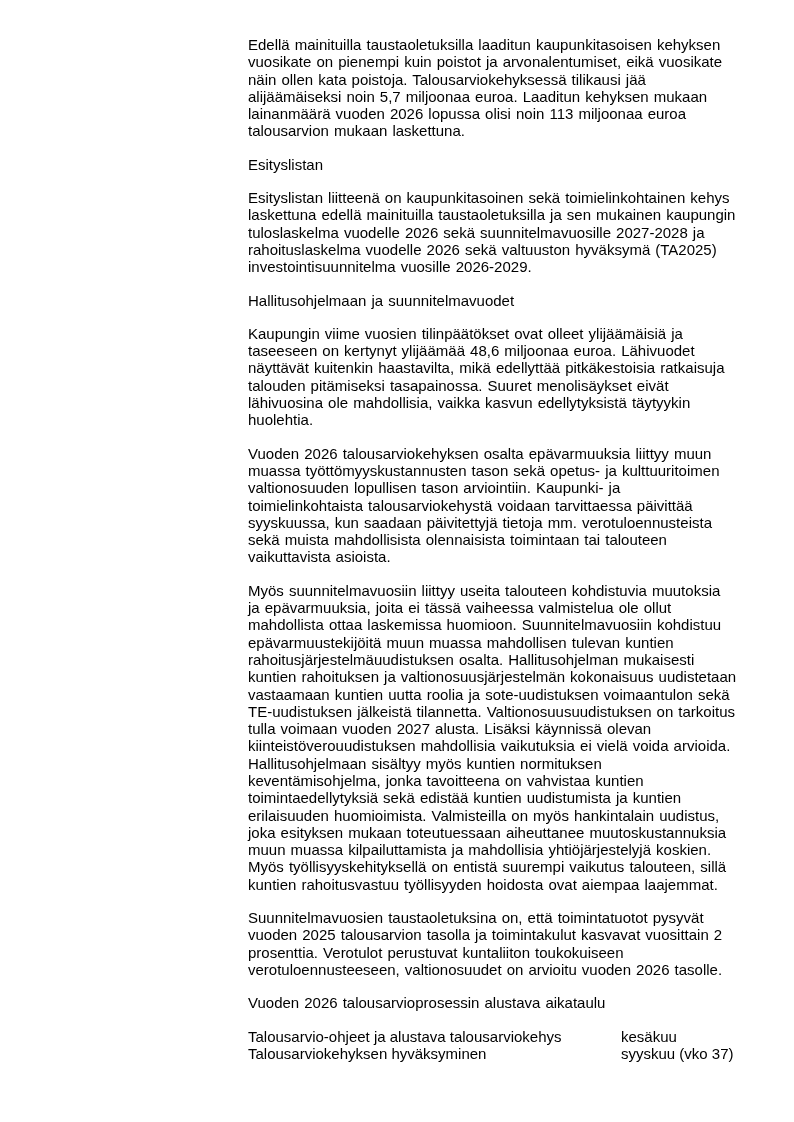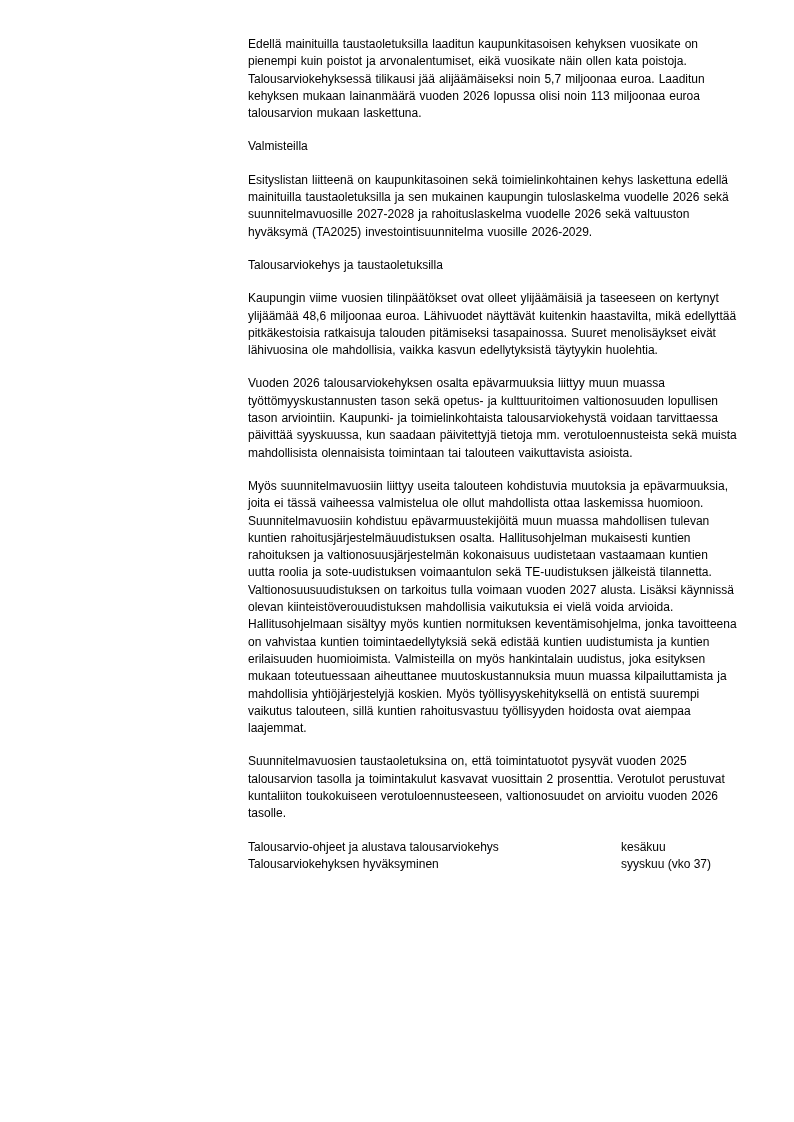--- a/index.html
+++ b/index.html
@@ -18,7 +18,7 @@
     height: 1122px;
     background: #ffffff;
     font-family: "Liberation Sans", sans-serif;
-    font-size: 12px;
+    font-size: 15px;
     line-height: 17.3px;
     color: #000000;
   }

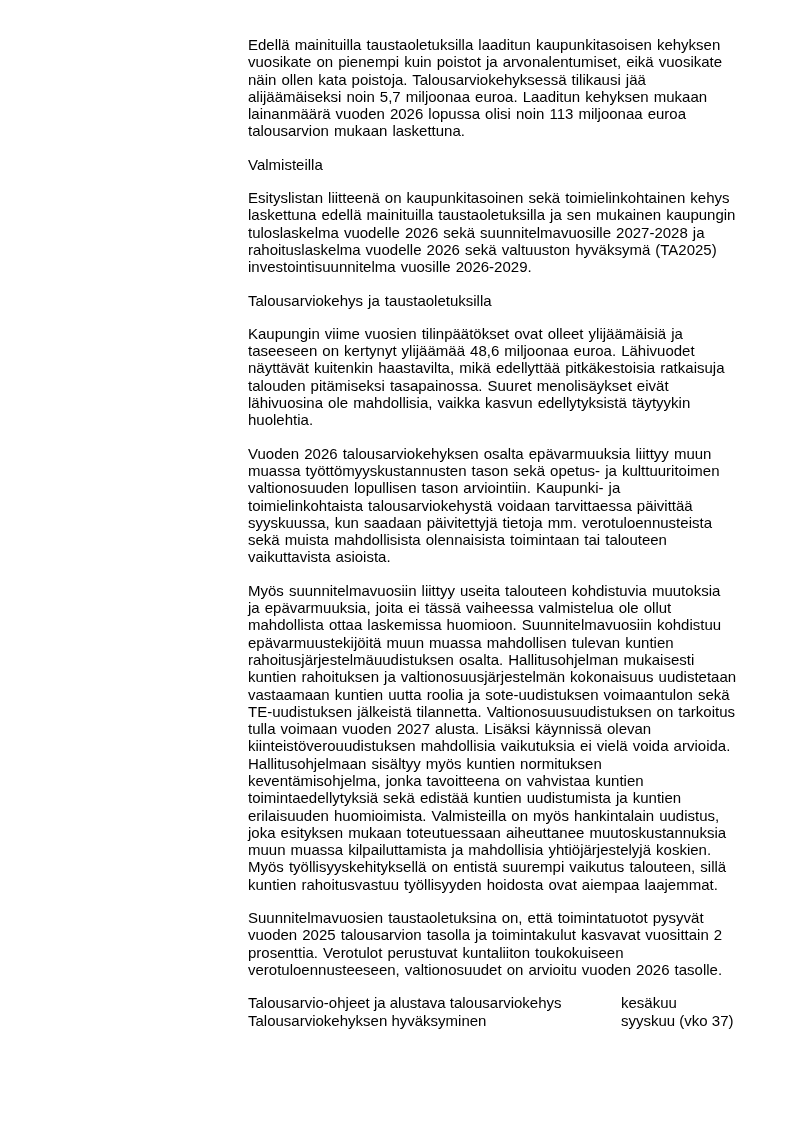--- a/index.html
+++ b/index.html
@@ -58,7 +58,7 @@
 
     <p class="block">Edellä mainituilla taustaoletuksilla laaditun kaupunkitasoisen kehyksen vuosikate on pienempi kuin poistot ja arvonalentumiset, eikä vuosikate näin ollen kata poistoja. Talousarviokehyksessä tilikausi jää alijäämäiseksi noin 5,7 miljoonaa euroa. Laaditun kehyksen mukaan lainanmäärä vuoden 2026 lopussa olisi noin 113 miljoonaa euroa talousarvion mukaan laskettuna.</p>
 
-    <p class="block">Valmisteilla</p>
+    <p class="block">Esityslistan</p>
 
 
     <p class="block">Esityslistan liitteenä on kaupunkitasoinen sekä toimielinkohtainen kehys laskettuna edellä mainituilla taustaoletuksilla ja sen mukainen kaupungin tuloslaskelma vuodelle 2026 sekä suunnitelmavuosille 2027-2028 ja rahoituslaskelma vuodelle 2026 sekä valtuuston hyväksymä (TA2025) investointisuunnitelma vuosille 2026-2029.</p>

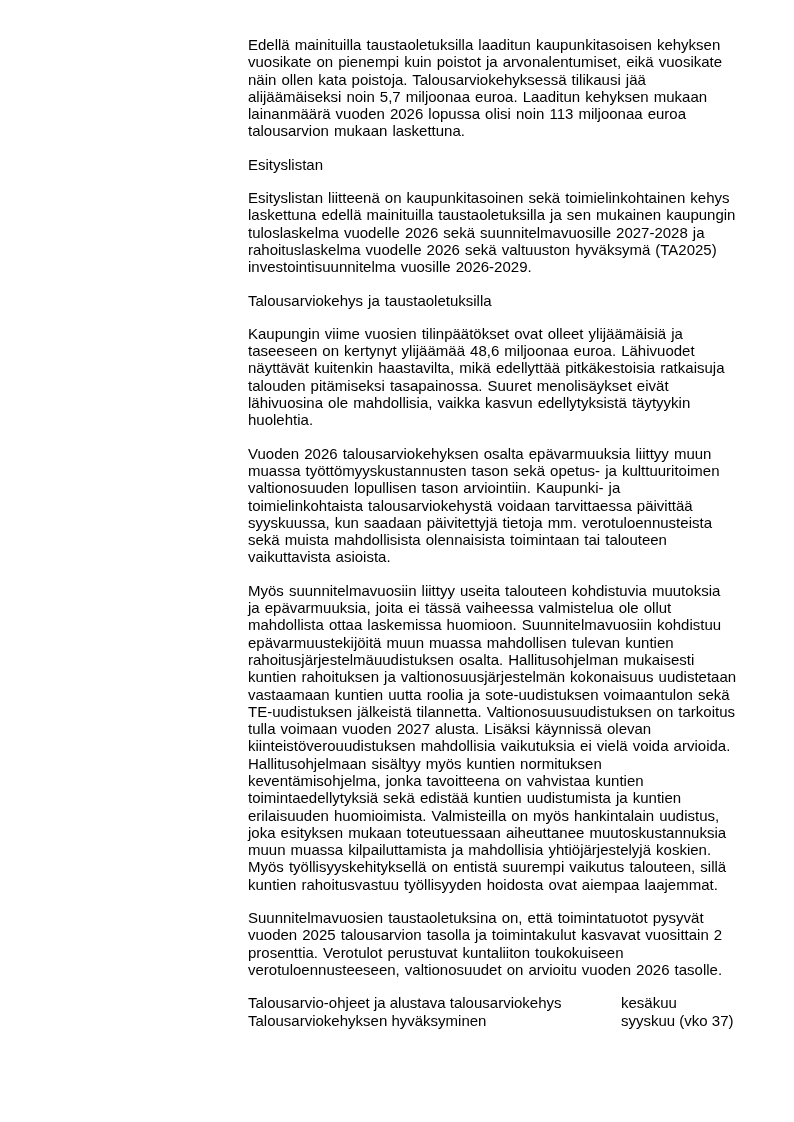--- a/index.html
+++ b/index.html
@@ -63,7 +63,7 @@
 
     <p class="block">Esityslistan liitteenä on kaupunkitasoinen sekä toimielinkohtainen kehys laskettuna edellä mainituilla taustaoletuksilla ja sen mukainen kaupungin tuloslaskelma vuodelle 2026 sekä suunnitelmavuosille 2027-2028 ja rahoituslaskelma vuodelle 2026 sekä valtuuston hyväksymä (TA2025) investointisuunnitelma vuosille 2026-2029.</p>
 
-    <p class="block">Talousarviokehys ja taustaoletuksilla</p>
+    <p class="block">Hallitusohjelmaan ja suunnitelmavuodet</p>
 
     <p class="block">Kaupungin viime vuosien tilinpäätökset ovat olleet ylijäämäisiä ja taseeseen on kertynyt ylijäämää 48,6 miljoonaa euroa. Lähivuodet näyttävät kuitenkin haastavilta, mikä edellyttää pitkäkestoisia ratkaisuja talouden pitämiseksi tasapainossa. Suuret menolisäykset eivät lähivuosina ole mahdollisia, vaikka kasvun edellytyksistä täytyykin huolehtia.</p>
 

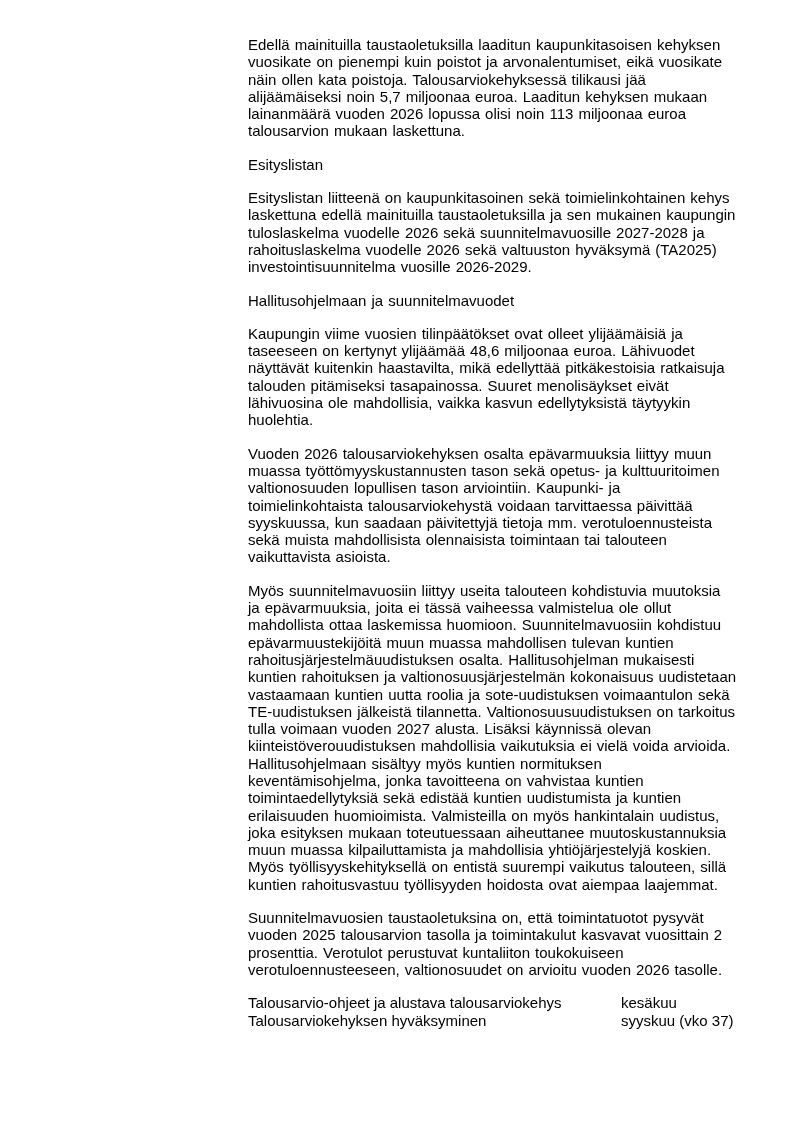--- a/index.html
+++ b/index.html
@@ -73,6 +73,7 @@
 
     <p class="block">Suunnitelmavuosien taustaoletuksina on, että toimintatuotot pysyvät vuoden 2025 talousarvion tasolla ja toimintakulut kasvavat vuosittain 2 prosenttia. Verotulot perustuvat kuntaliiton toukokuiseen verotuloennusteeseen, valtionosuudet on arvioitu vuoden 2026 tasolle.</p>
 
+    <p class="block">Vuoden 2026 talousarvioprosessin alustava aikataulu</p>
 
     <div class="schedule">
       <div class="schedule-row">

